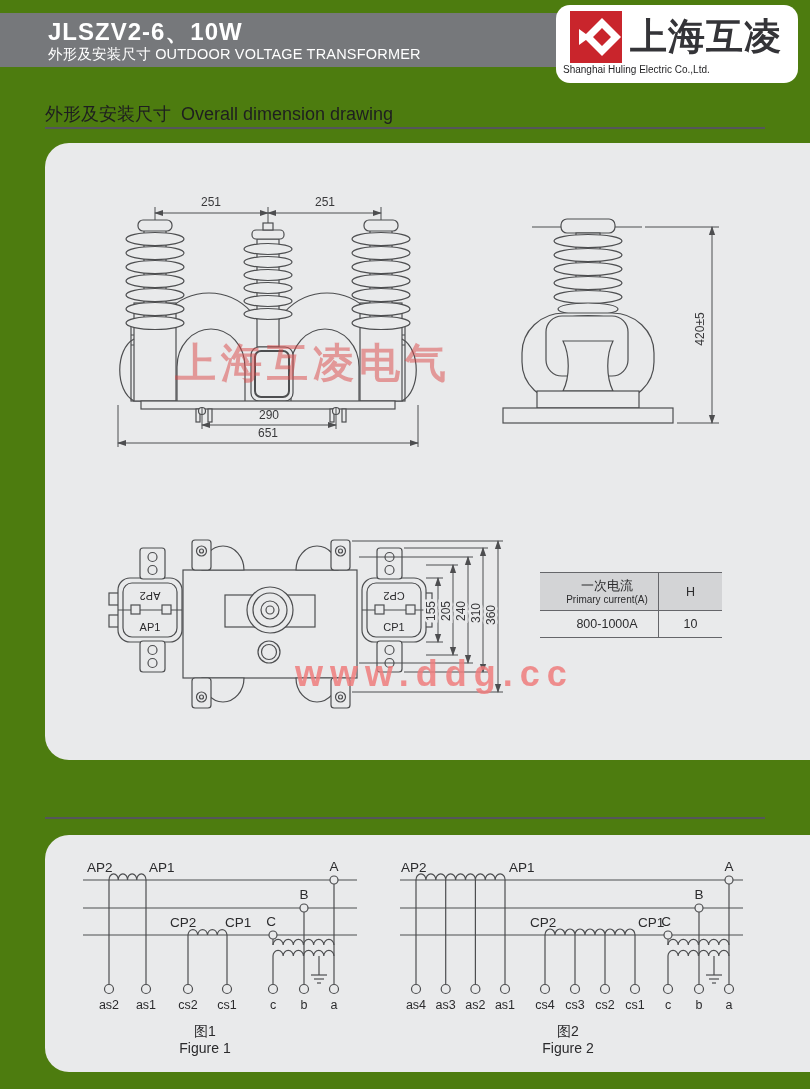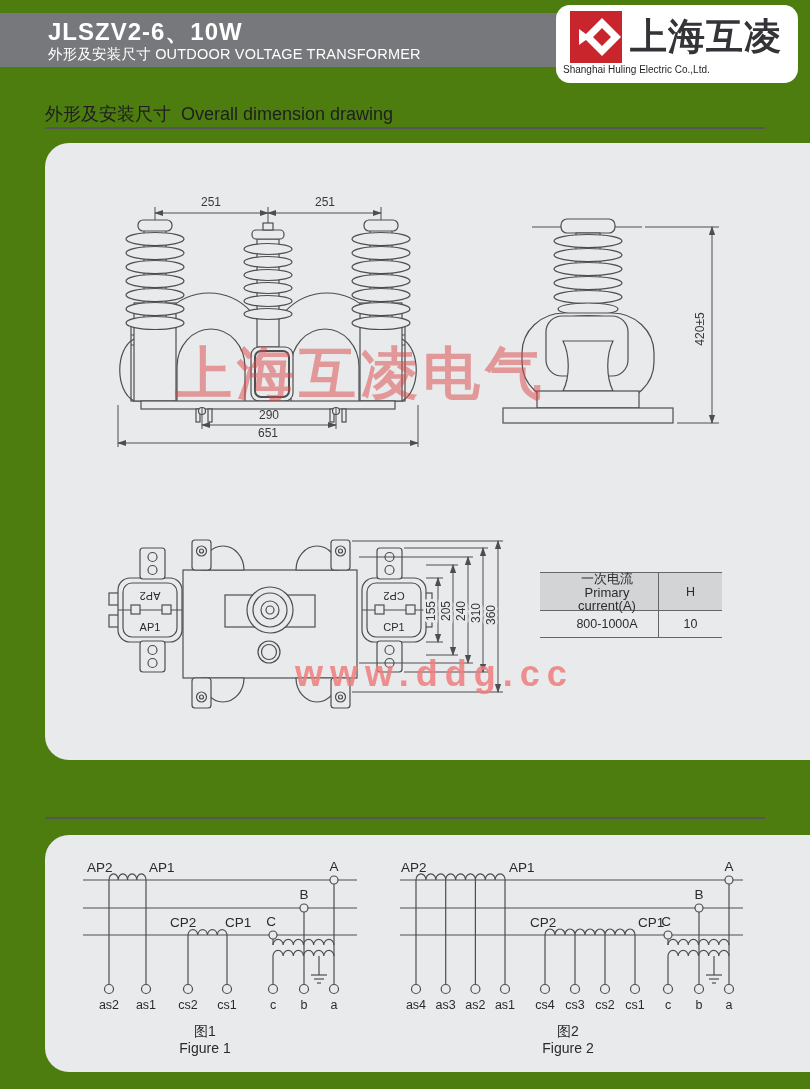--- a/index.html
+++ b/index.html
@@ -39,7 +39,7 @@
 
   
   .wm { position:absolute; font-weight:bold; white-space:nowrap; z-index:3; pointer-events:none; }
-  .wm1 { left:130px; top:193px; font-size:57px; letter-spacing:5px; color:rgba(220,70,70,0.50); }
+  .wm1 { left:130px; top:193px; font-size:41px; letter-spacing:5px; color:rgba(220,70,70,0.50); }
   .wm2 { left:221px; top:448px; font-size:43px; letter-spacing:2px; color:rgba(239,125,125,0.85); }
   .wm3 { left:250px; top:490px; font-size:36px; letter-spacing:7px; color:rgba(239,125,125,0.85);margin-top:20px; }
 

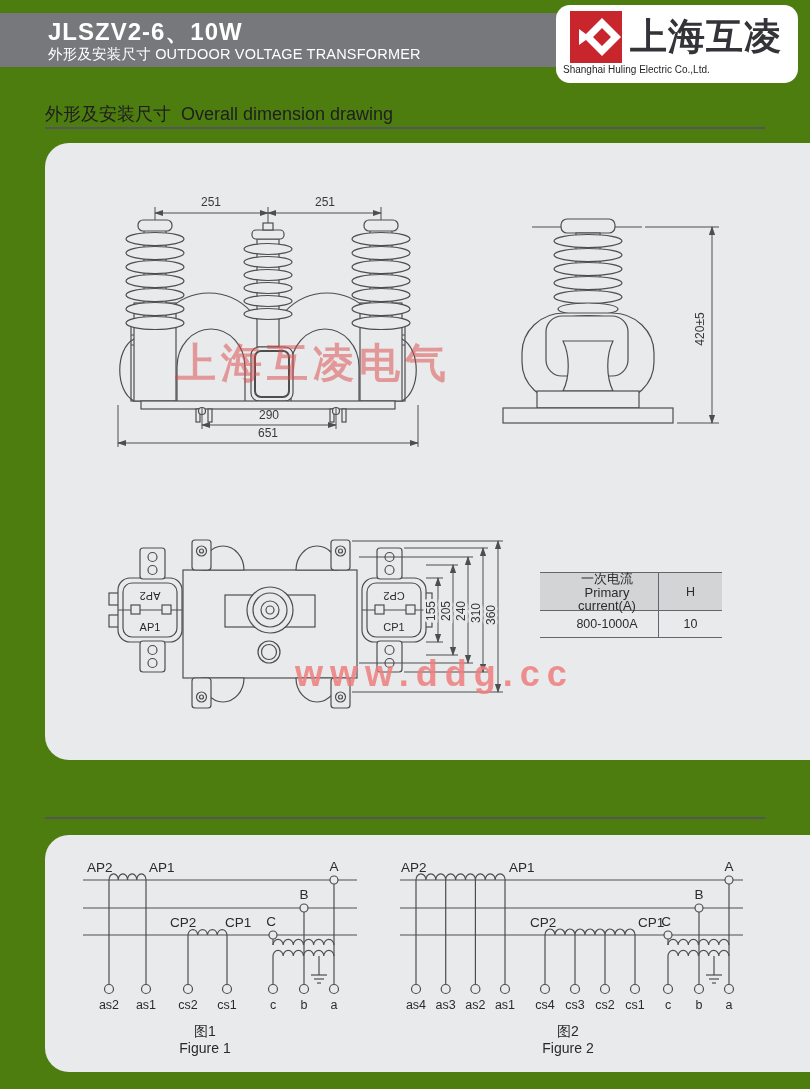--- a/index.html
+++ b/index.html
@@ -53,7 +53,7 @@
            display:flex; flex-direction:column; justify-content:center;padding-left:16px; }
   .dt-c2 { flex:1; text-align:center; display:flex; flex-direction:column; justify-content:center; }
   .dt-c1 .l1 { font-size:13px; line-height:15px; }
-  .dt-c1 .l2 { font-size:13px; line-height:13px; }
+  .dt-c1 .l2 { font-size:10px; line-height:13px; }
 
   
   .ln   { stroke:#4d4e50; stroke-width:1.2; fill:none; }

